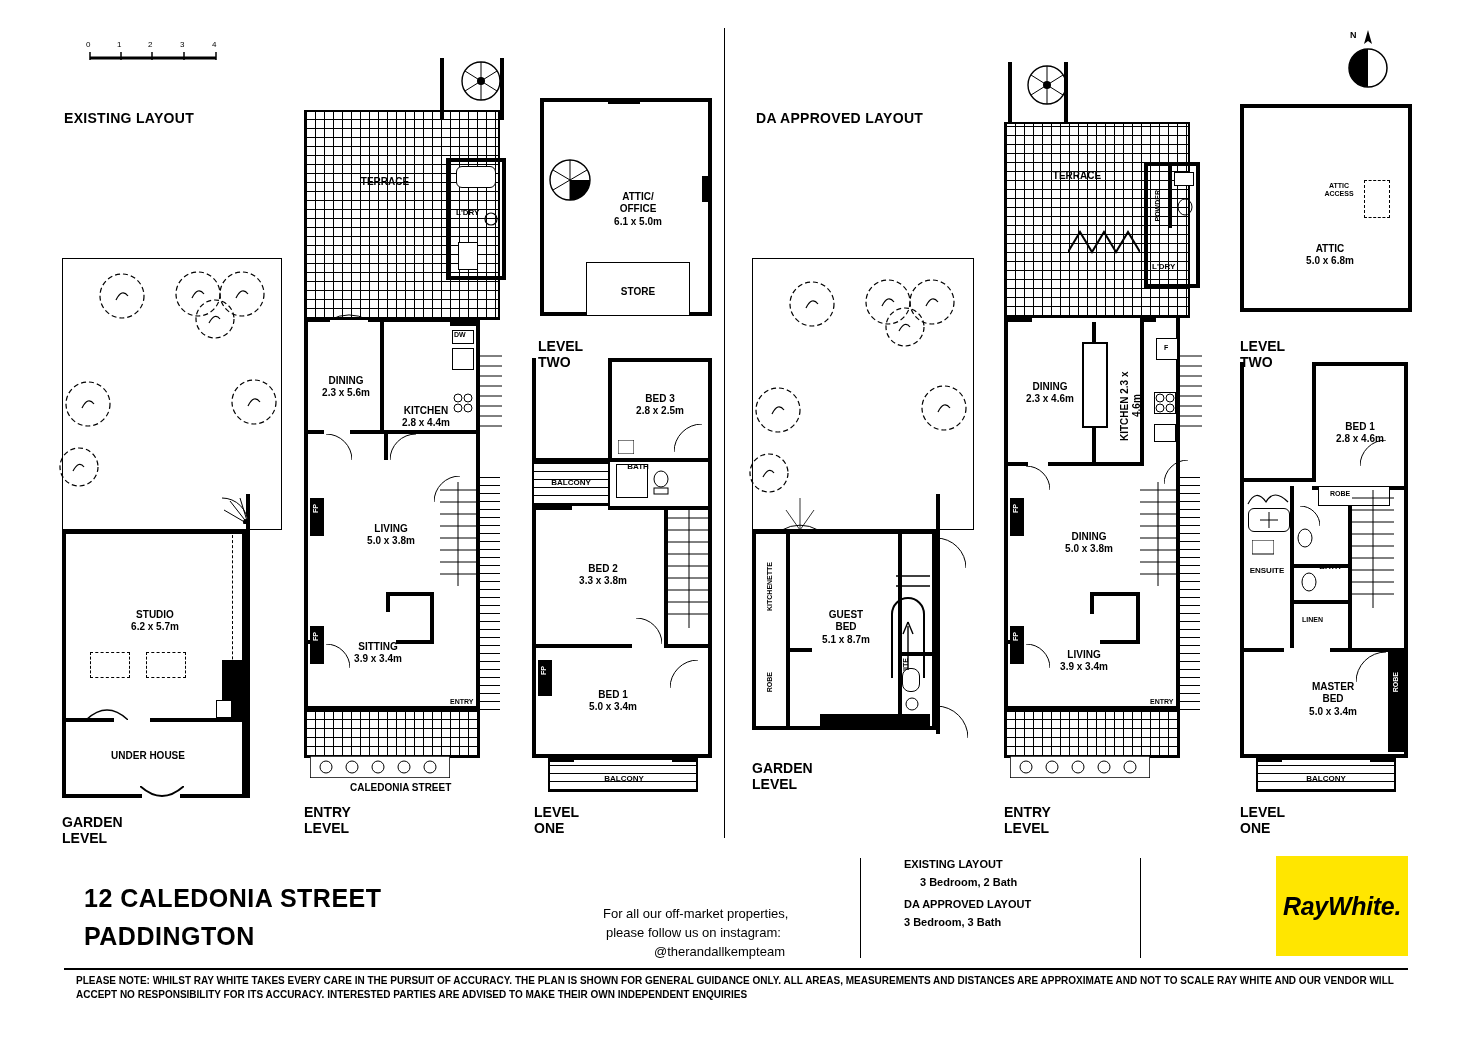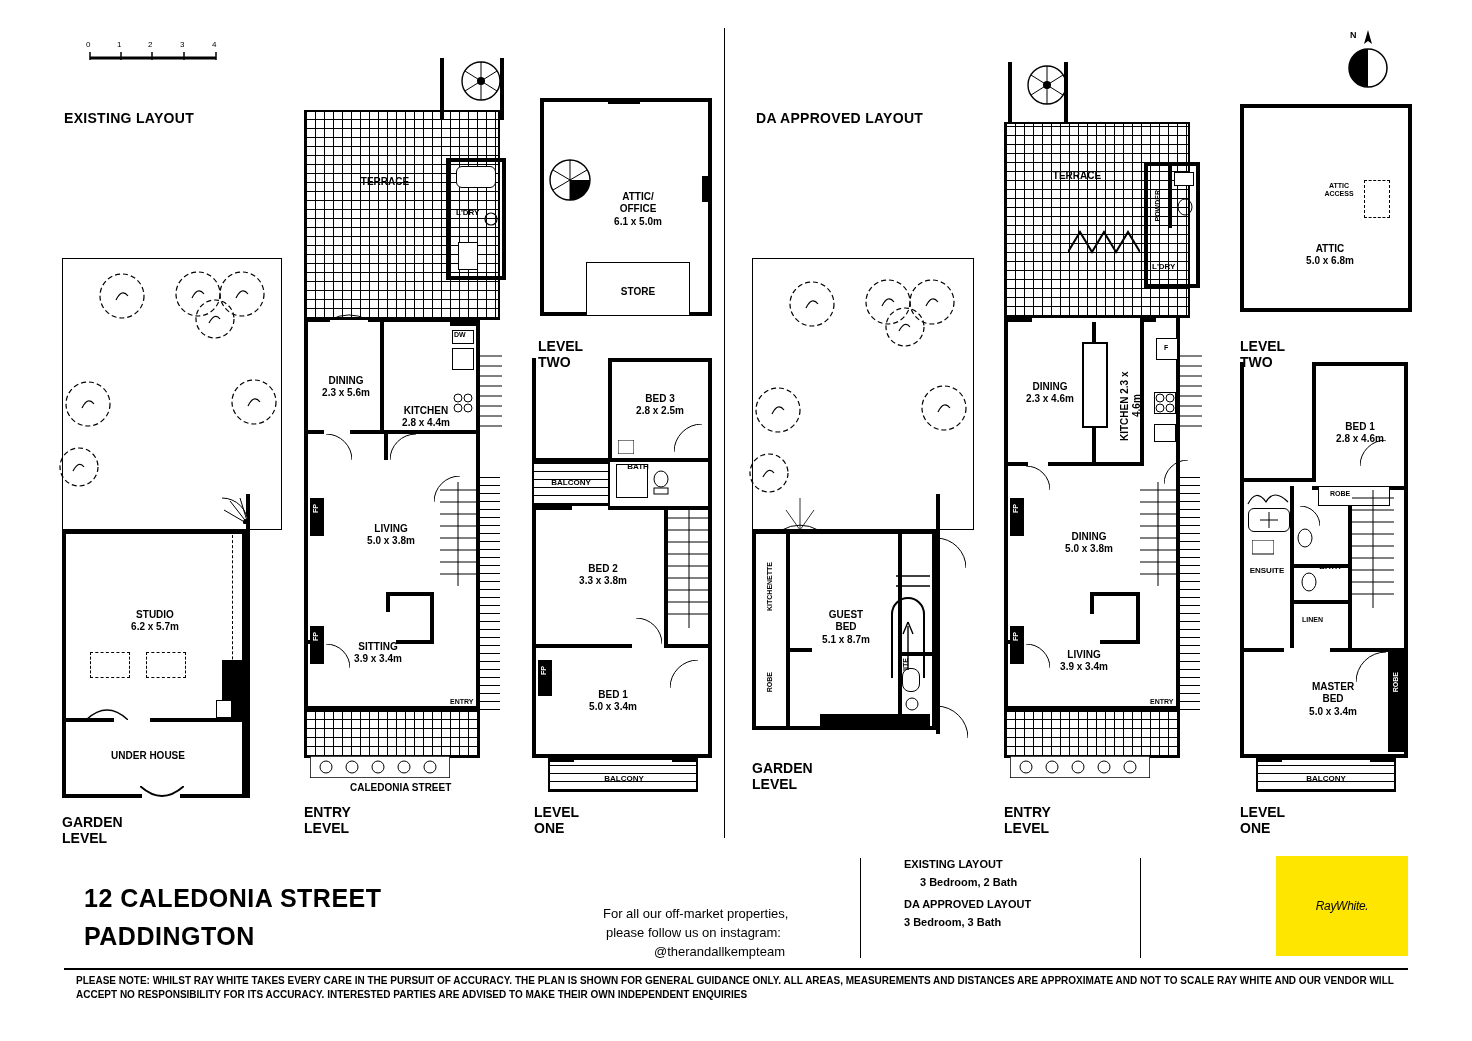--- a/index.html
+++ b/index.html
@@ -28,7 +28,7 @@
   .foot{font-size:13px;line-height:1.45;}
   .footb{font-size:11px;font-weight:bold;line-height:1.5;}
   .rw{position:absolute;background:#FFE600;display:flex;align-items:center;justify-content:center;}
-  .rw span{font-size:12px;font-weight:normal;font-style:italic;letter-spacing:-.3px;}
+  .rw span{font-size:25px;font-weight:bold;font-style:italic;letter-spacing:-.3px;}
   svg{display:block;}
 </style>
 </head>

